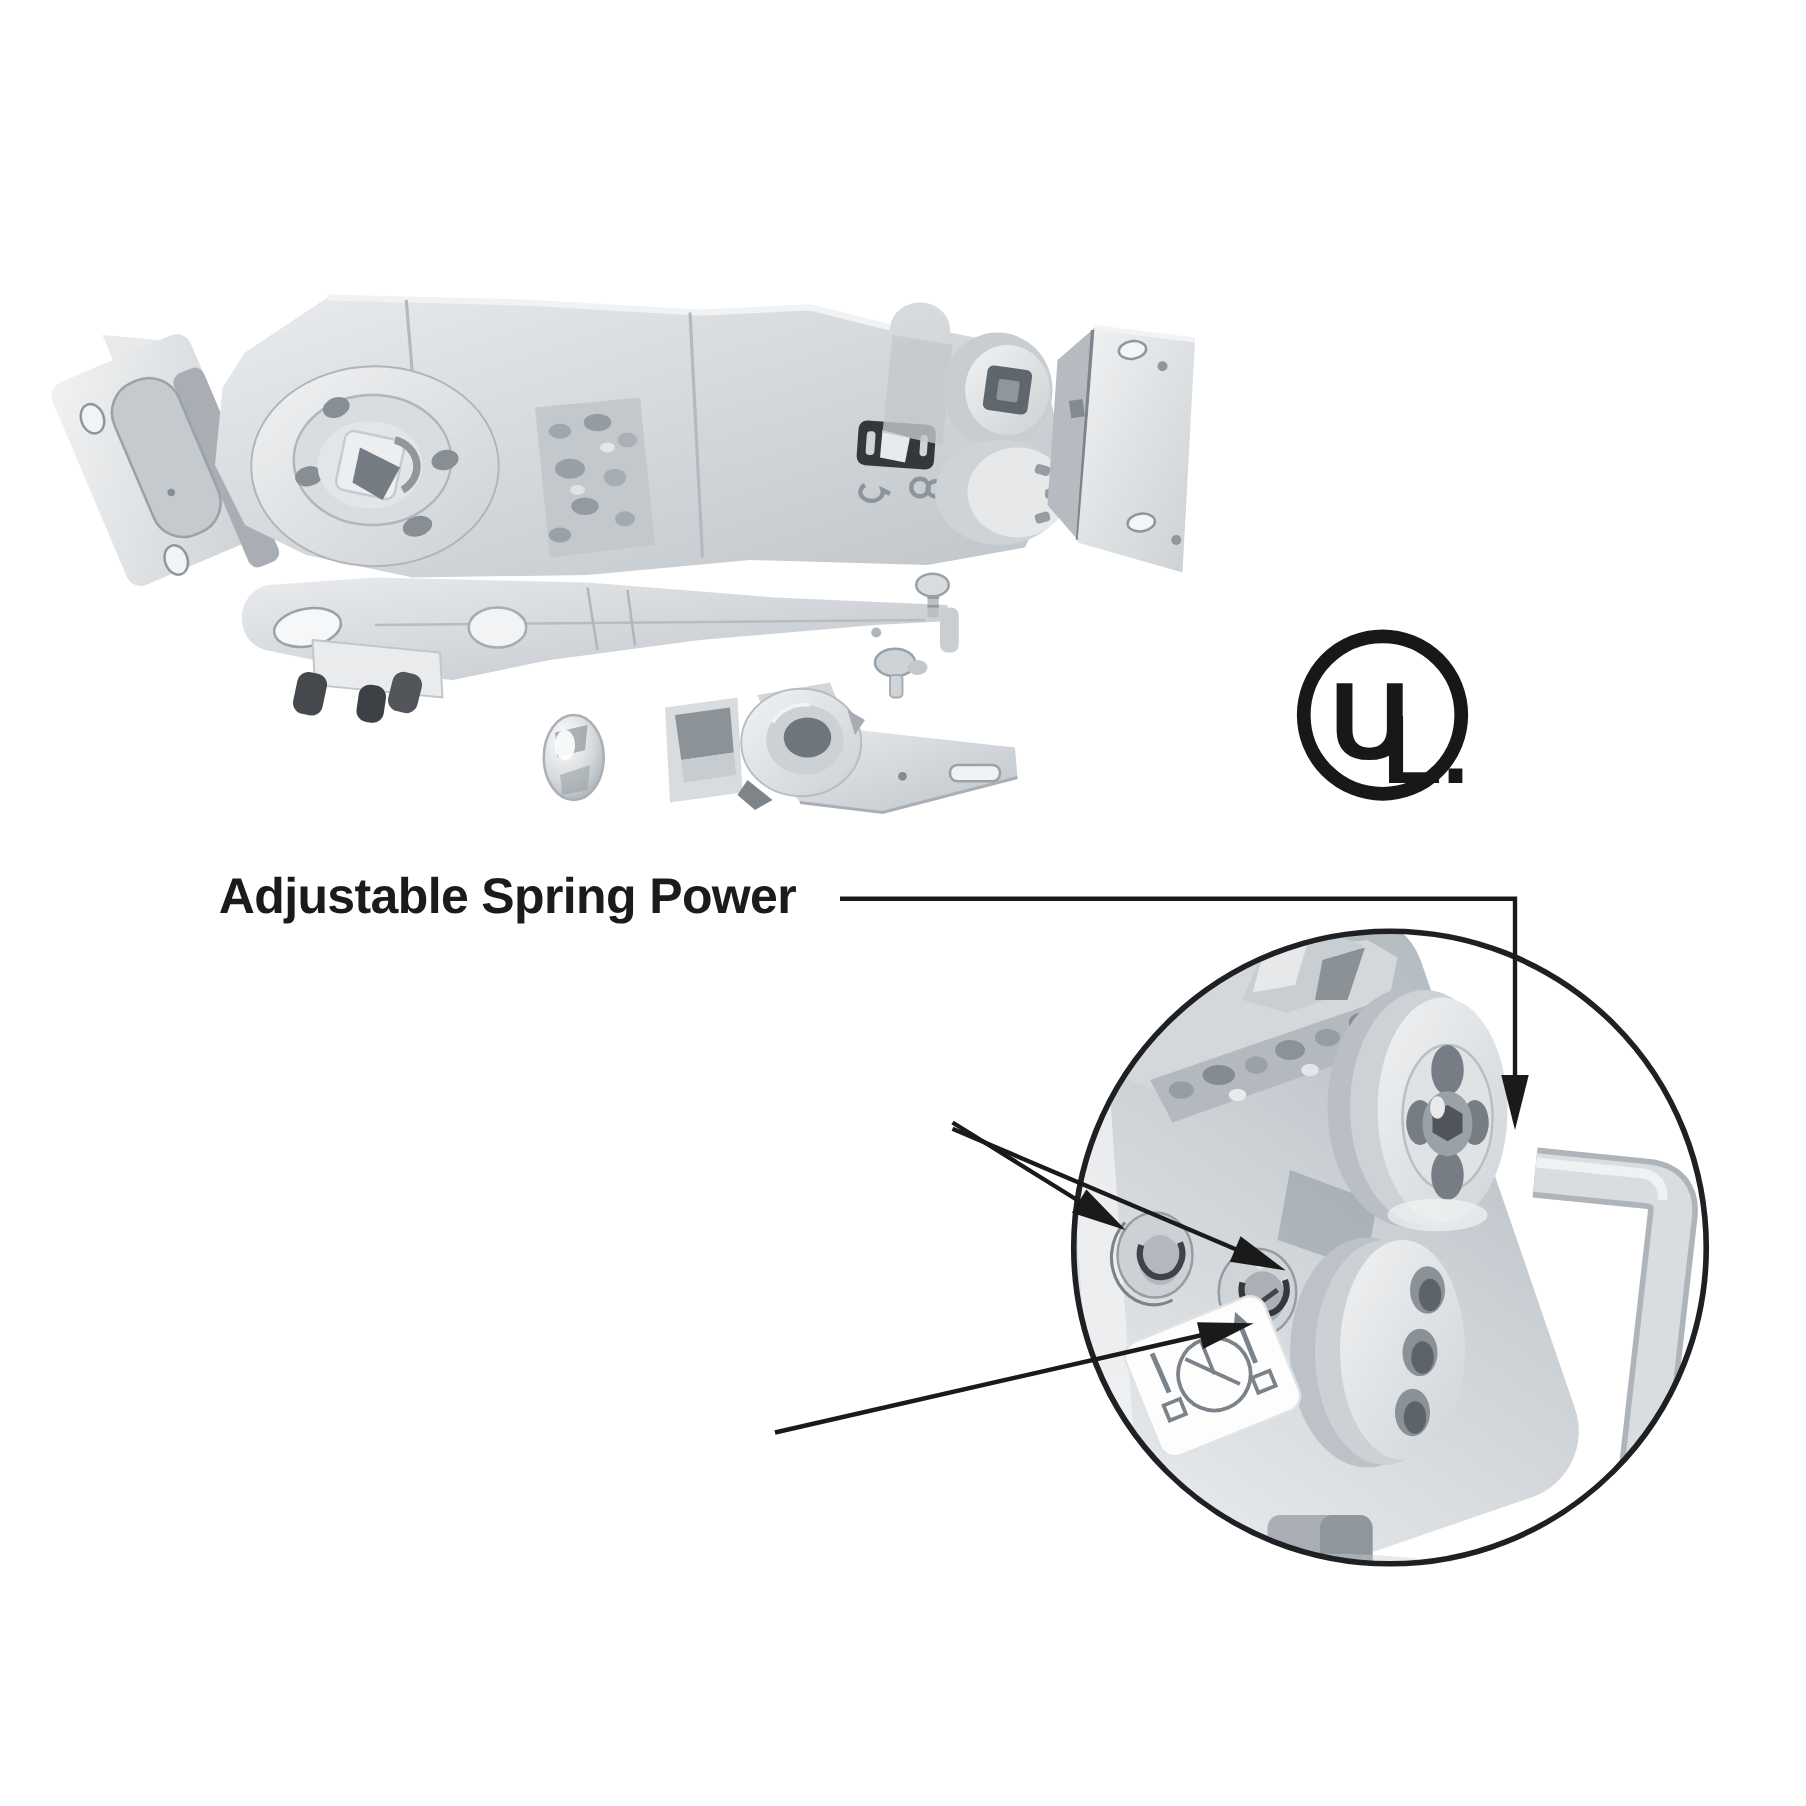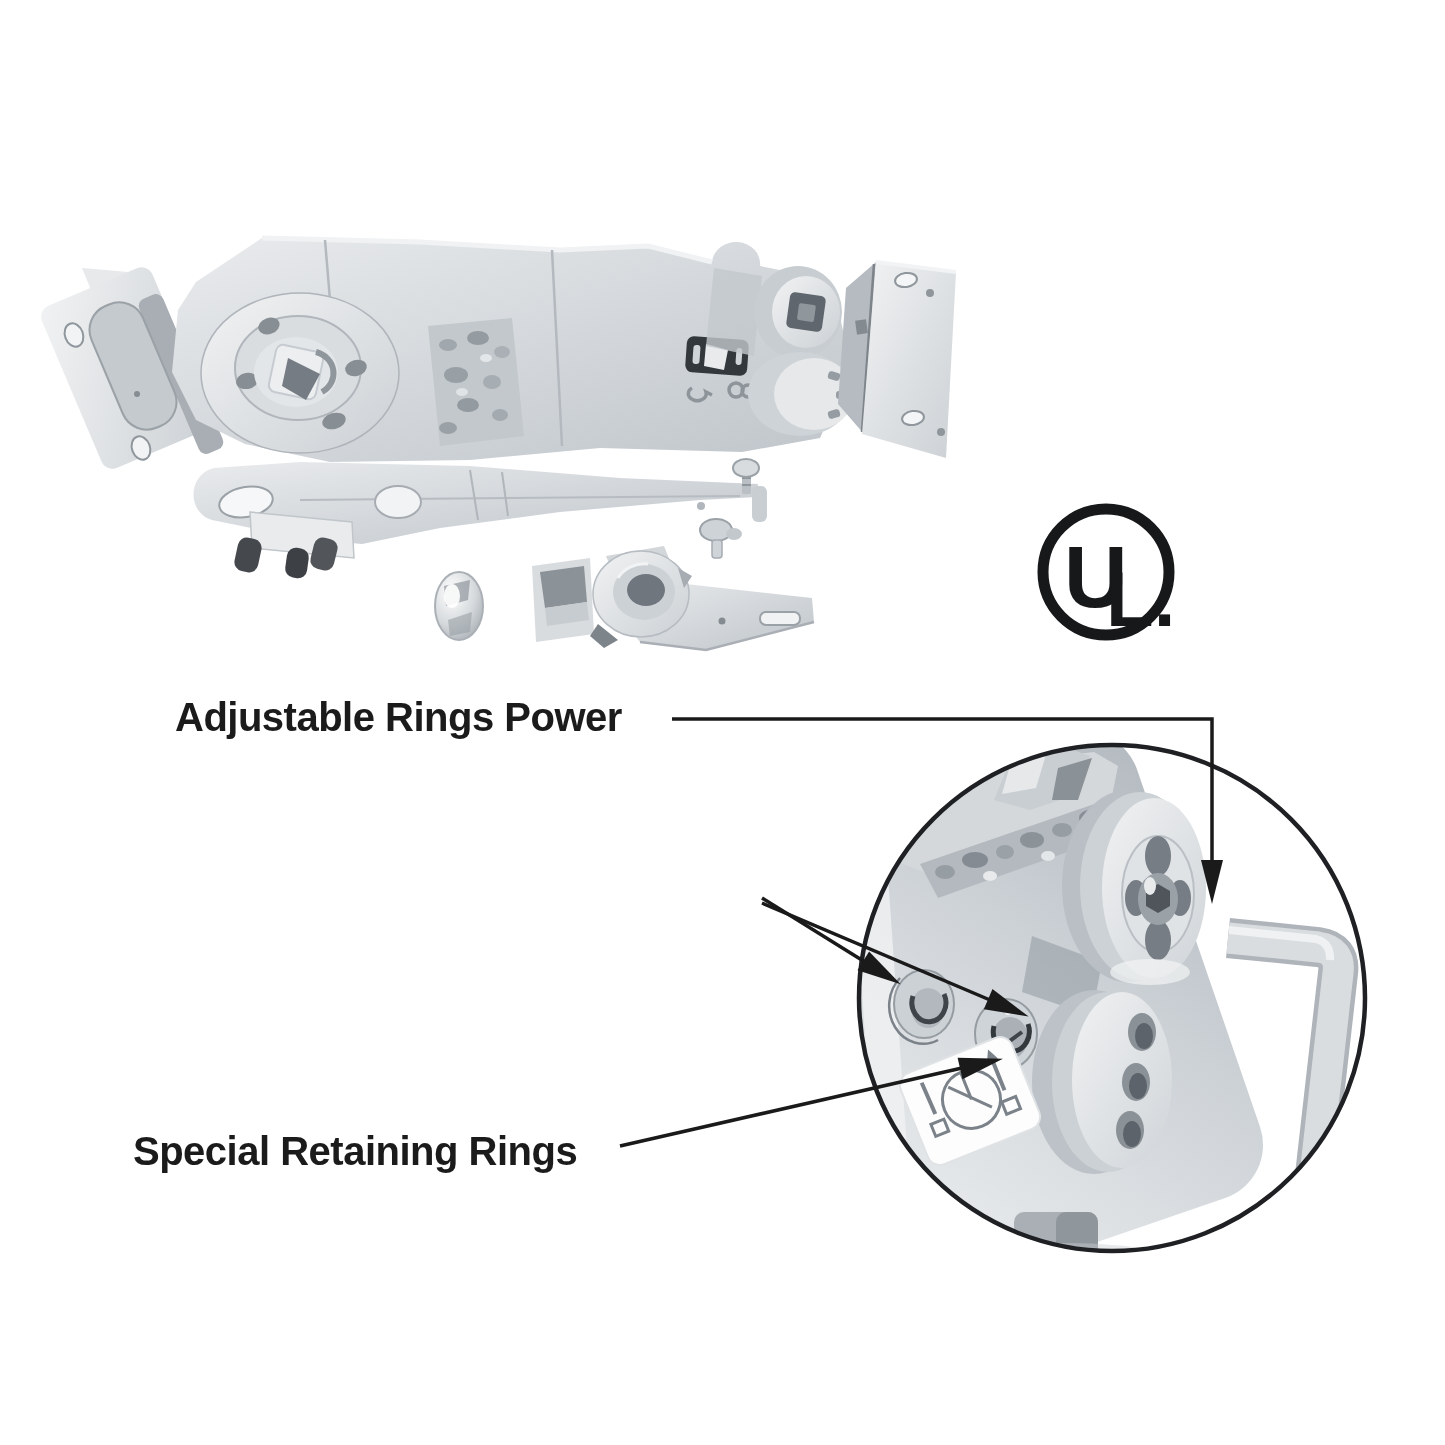--- a/index.html
+++ b/index.html
@@ -310,7 +310,7 @@
     </g>
   </svg>
 
-  <div class="callout-label" id="label-spring">Adjustable Rings Power</div>
+  <div class="callout-label" id="label-spring">Adjustable Spring Power</div>
   <div class="callout-label" id="label-rings">Special Retaining Rings</div>
 </div>
 

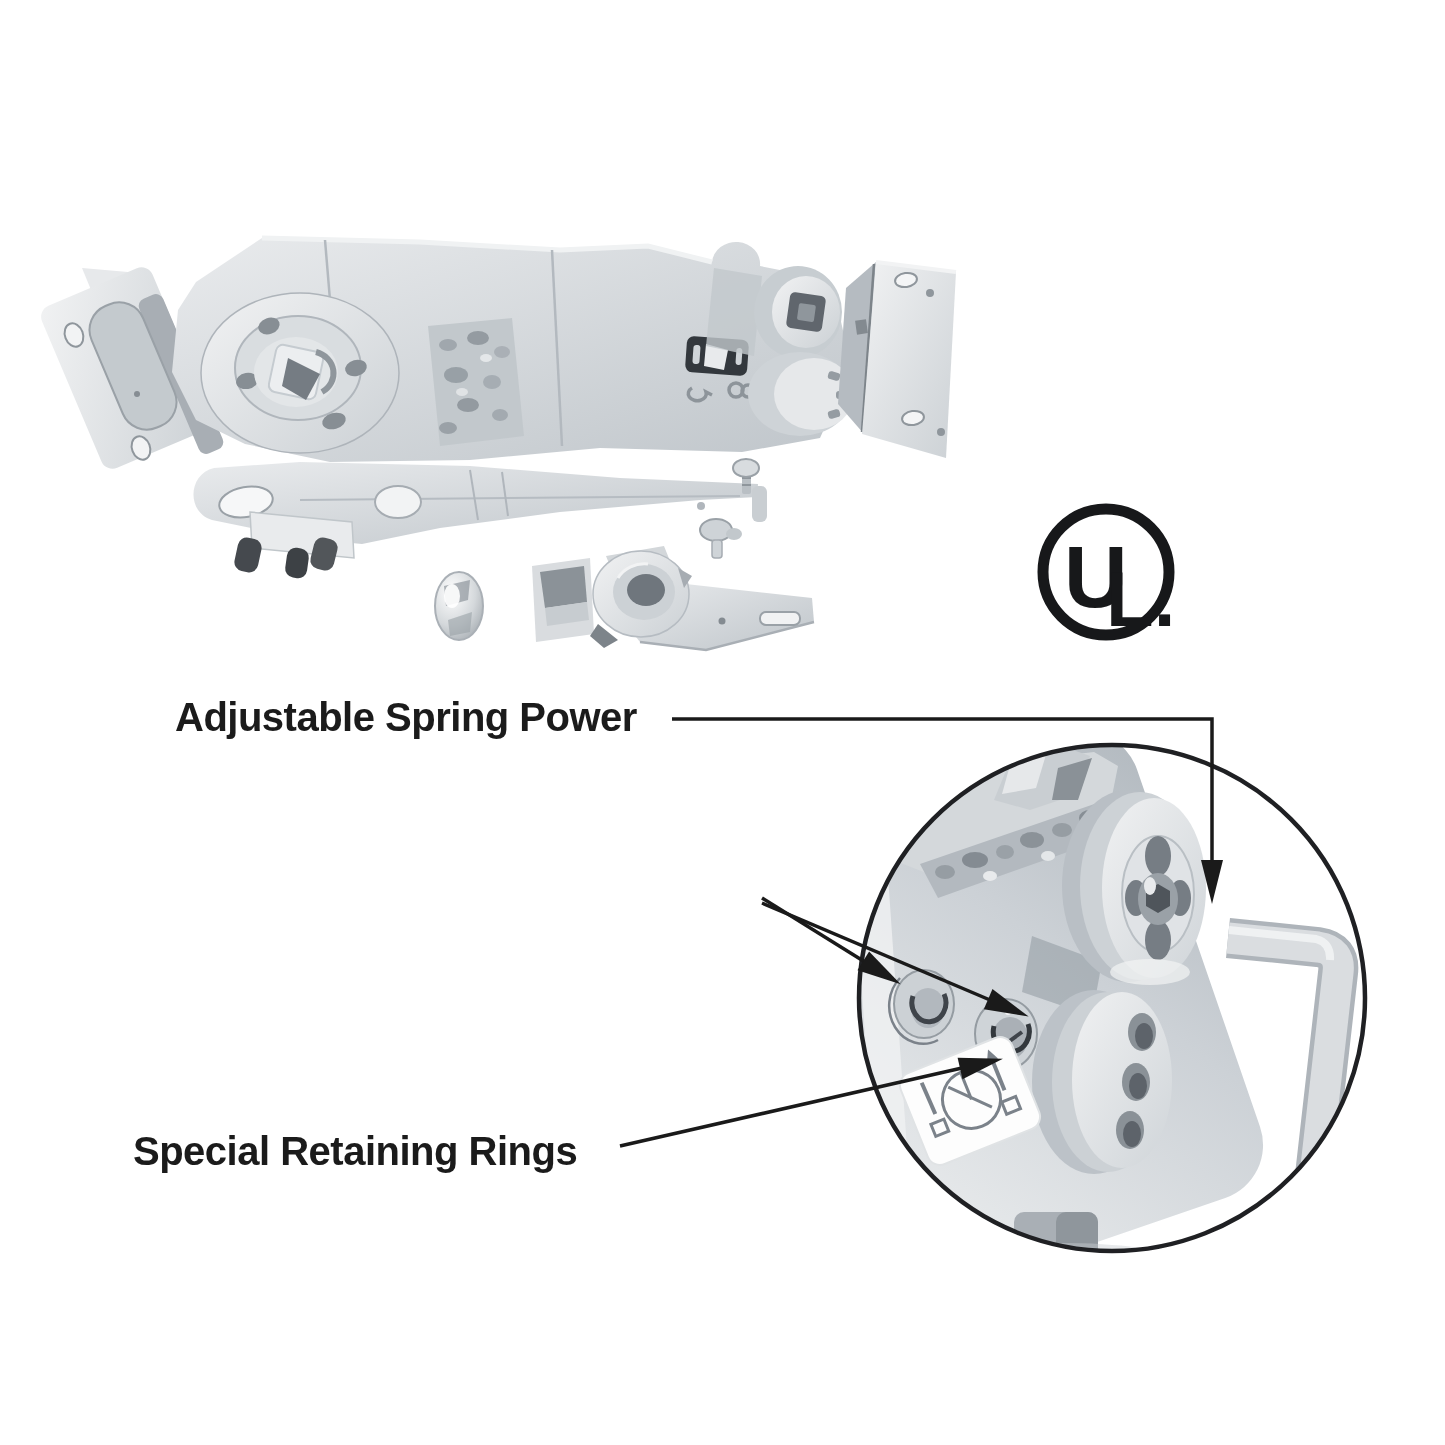--- a/index.html
+++ b/index.html
@@ -311,7 +311,6 @@
   </svg>
 
   <div class="callout-label" id="label-spring">Adjustable Spring Power</div>
-  <div class="callout-label" id="label-rings">Special Retaining Rings</div>
 </div>
 
 </body></html>

